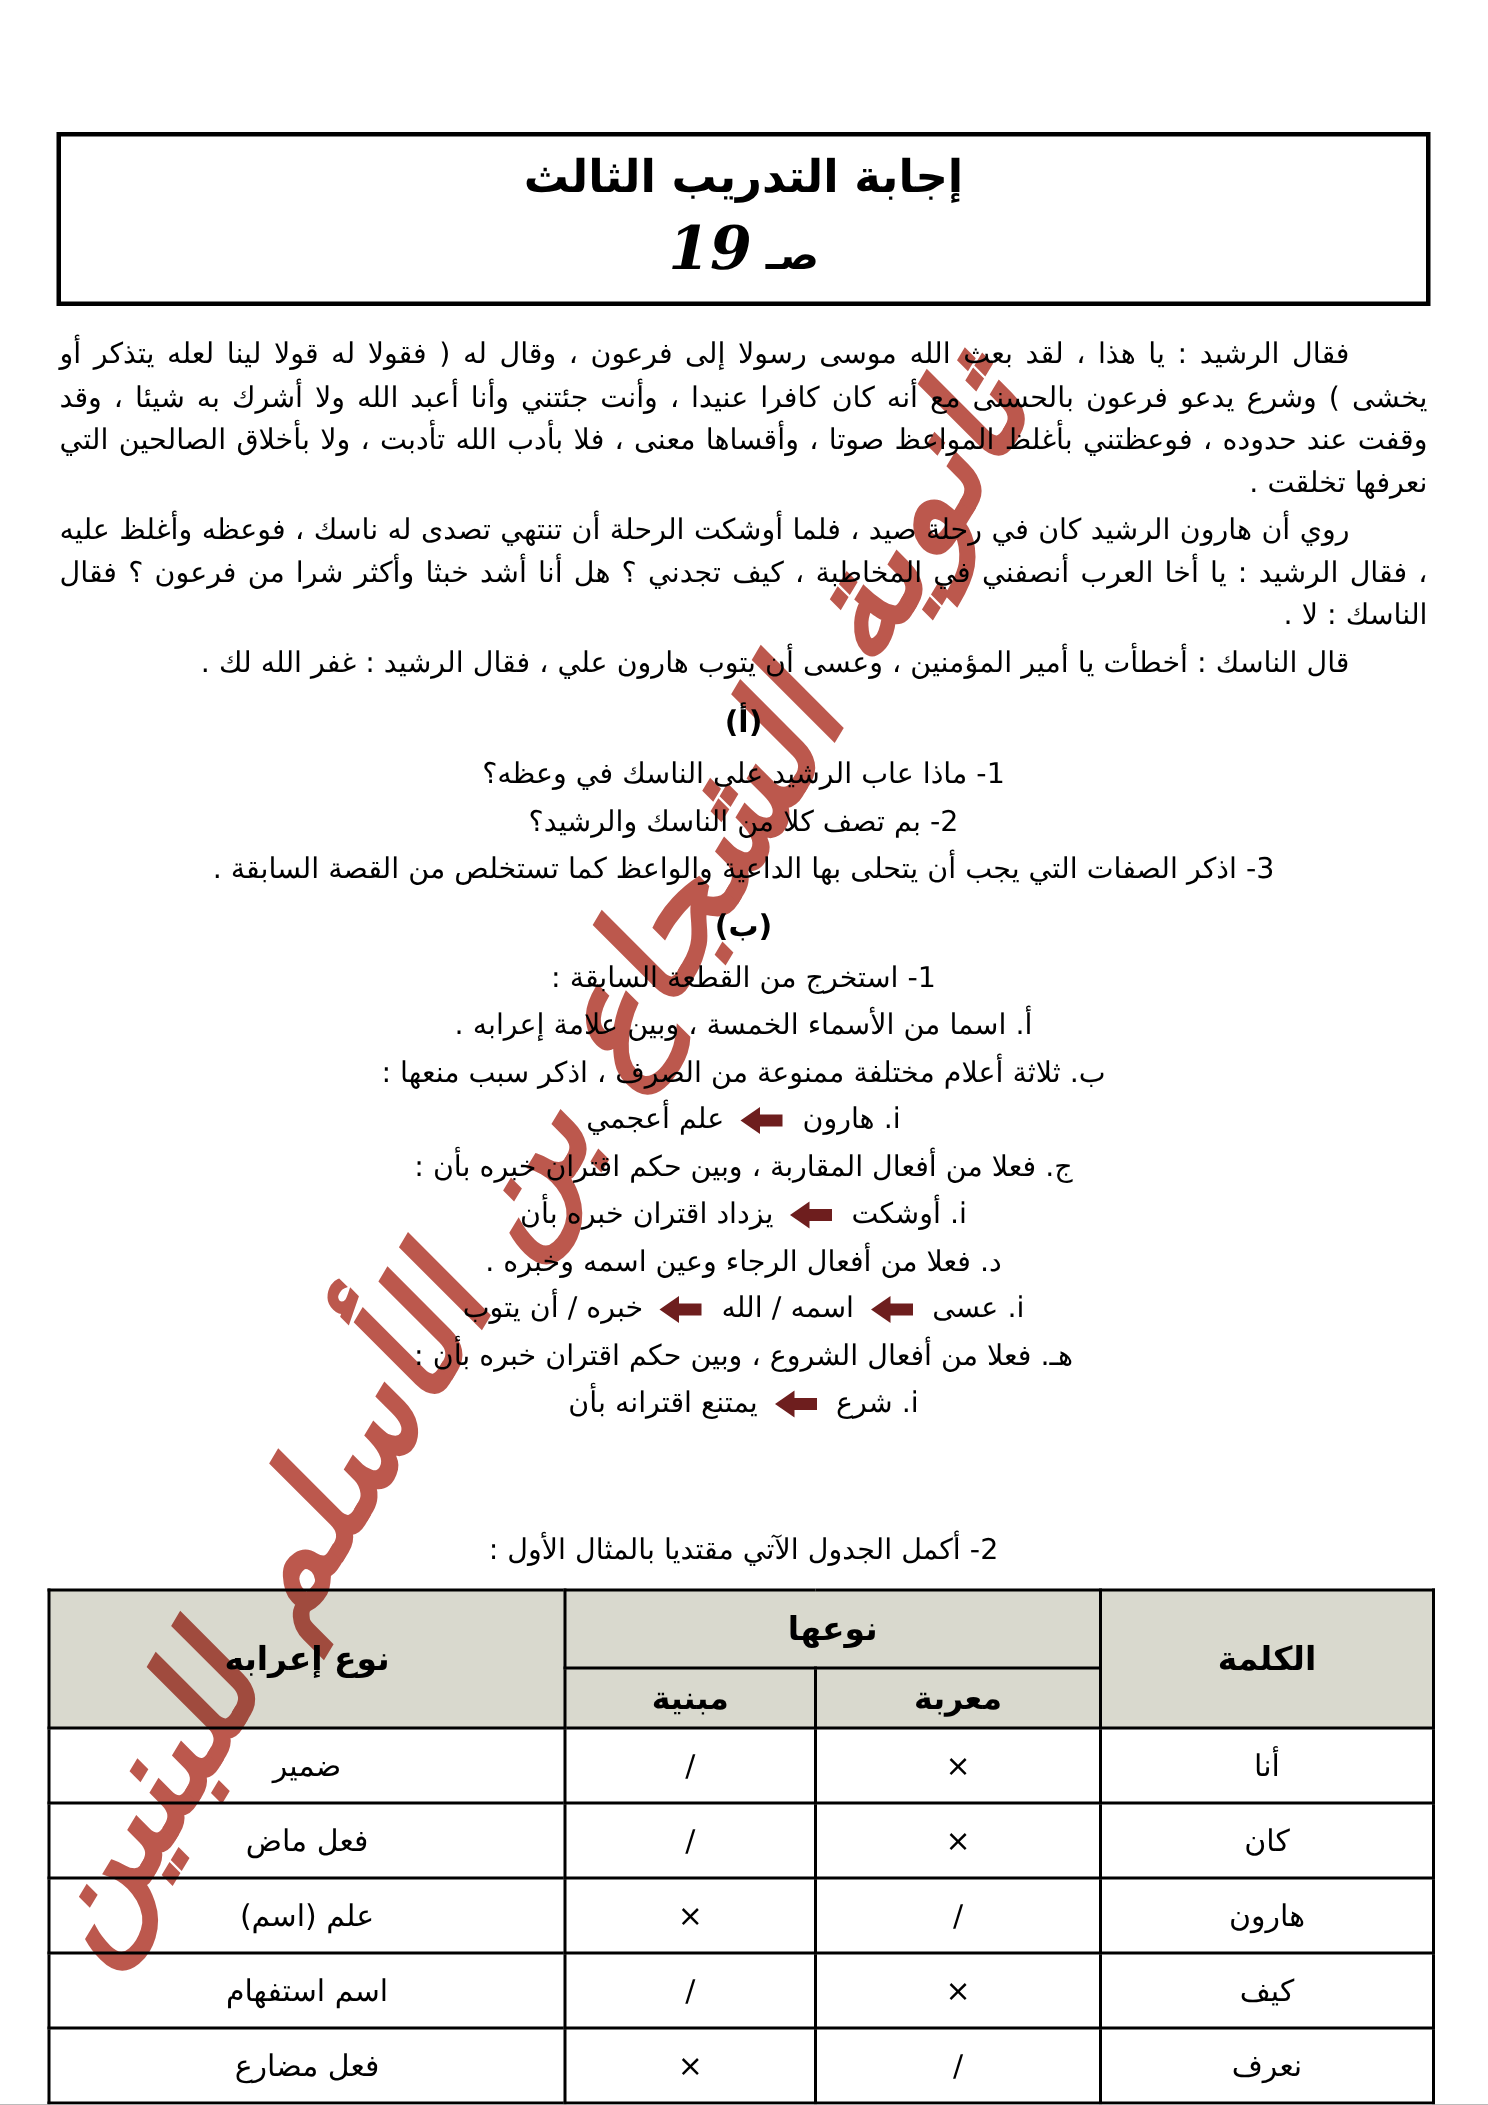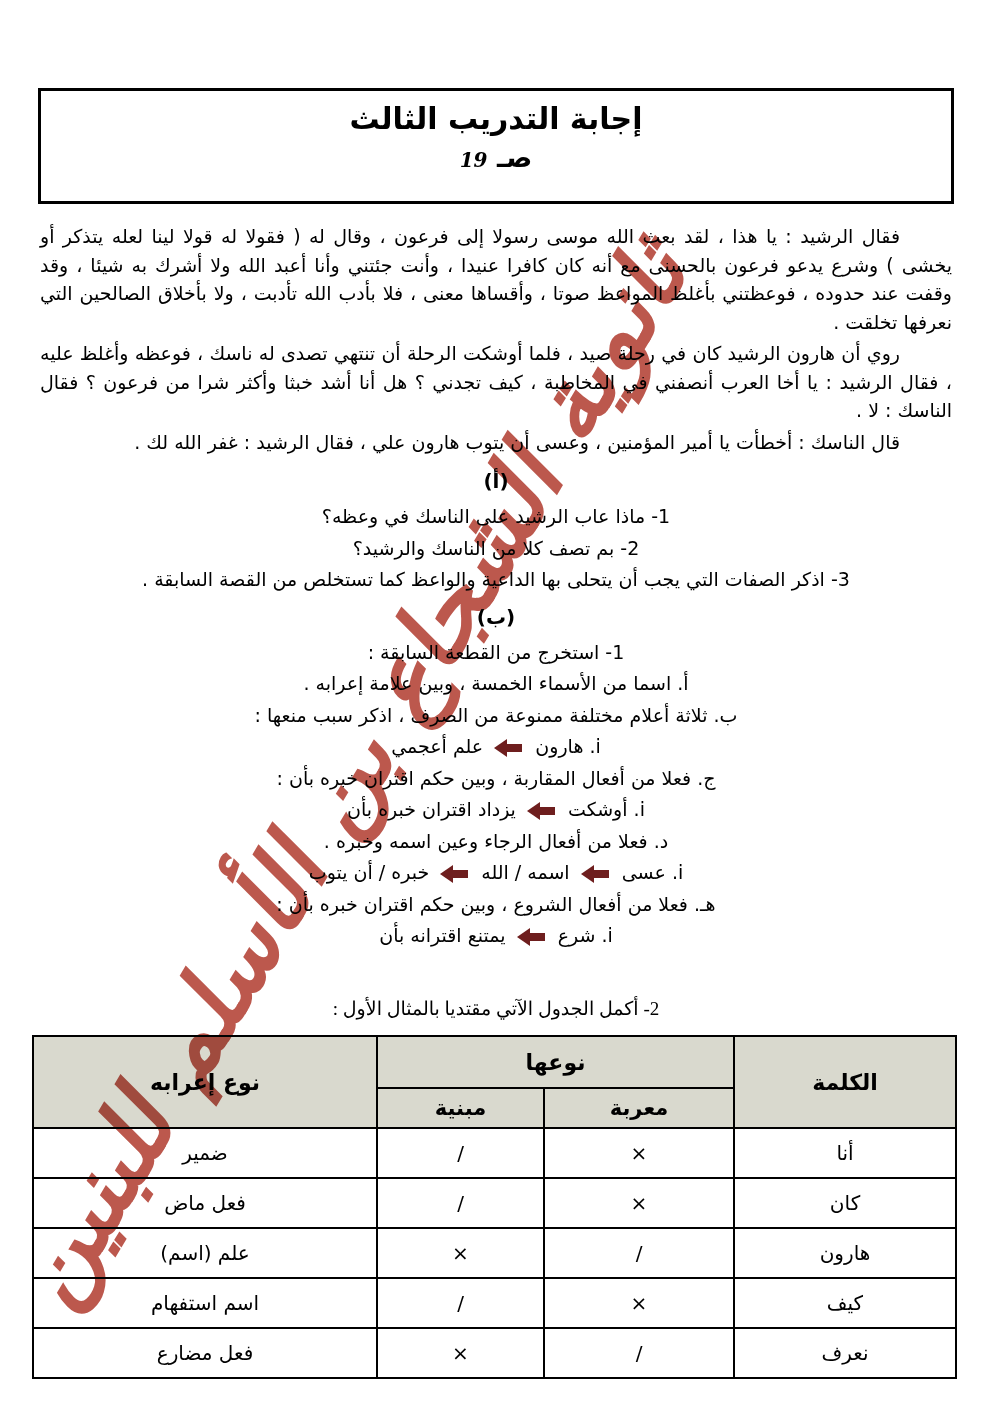--- a/index.html
+++ b/index.html
@@ -14,7 +14,7 @@
     margin:88px 38px 18px 38px;
     border:3px solid #000;
     text-align:center;
-    padding:10px 0 28px 0;
+    padding:10px 0 12px 0;
   }
   .title-l1 { font-size:30px; font-weight:bold; }
   .title-l2 { font-size:27px; font-weight:bold; margin-top:6px; }

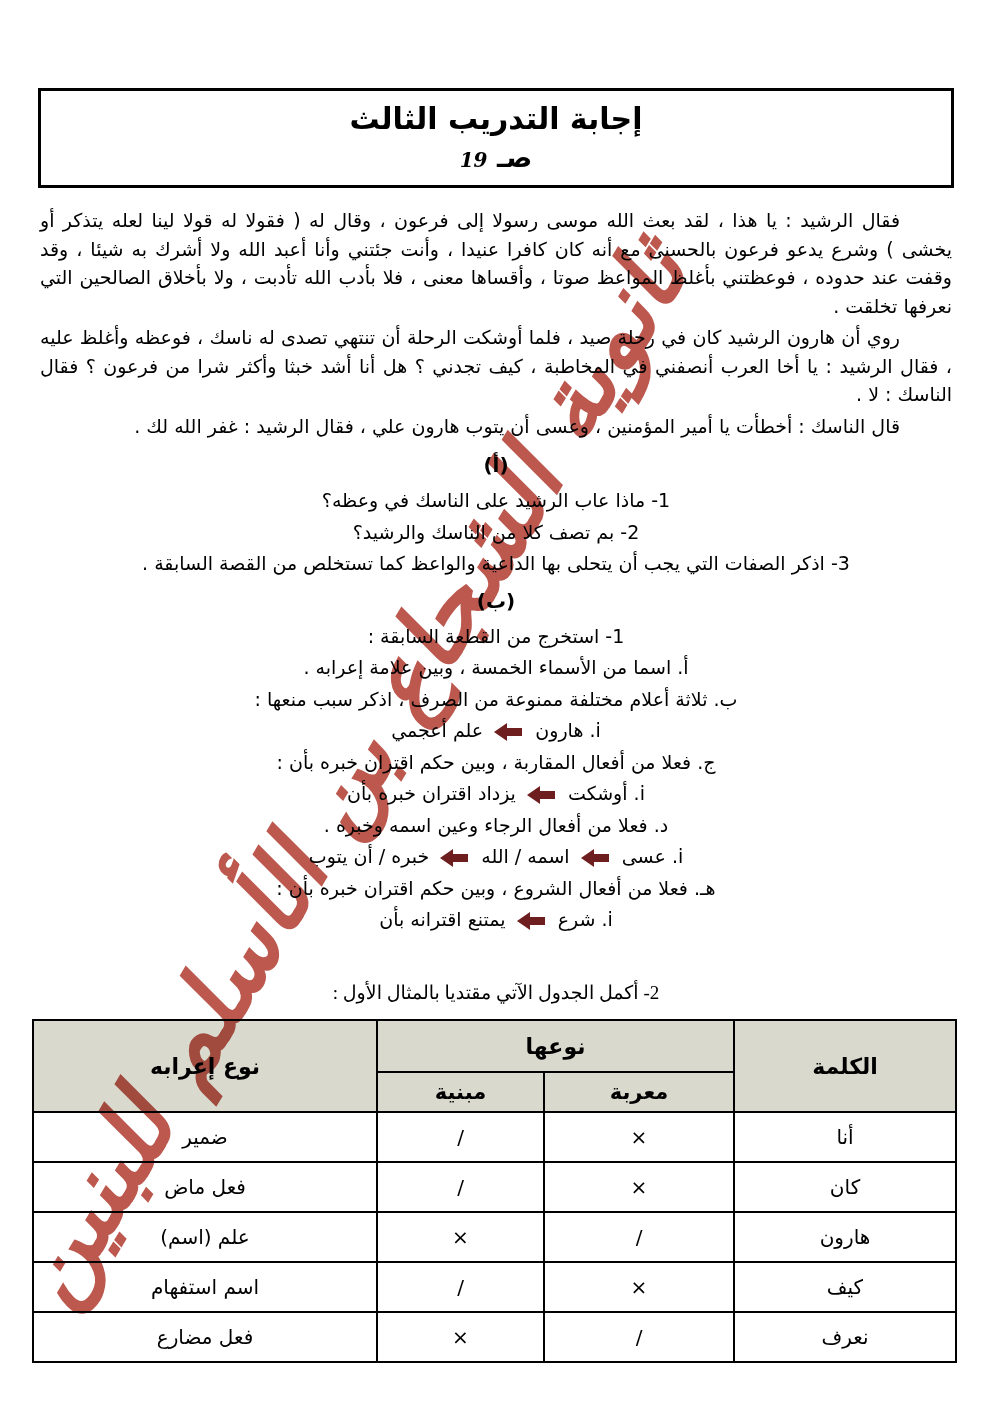--- a/index.html
+++ b/index.html
@@ -18,7 +18,7 @@
   }
   .title-l1 { font-size:30px; font-weight:bold; }
   .title-l2 { font-size:27px; font-weight:bold; margin-top:6px; }
-  .pagenum  { font-family:"DejaVu Serif", serif; font-style:italic; font-size:20px; }
+  .pagenum  { font-family:"DejaVu Serif", serif; font-style:italic; font-size:40px; }
 
   
   .content { margin:0 40px; font-size:19px; line-height:1.5; text-align:justify; }

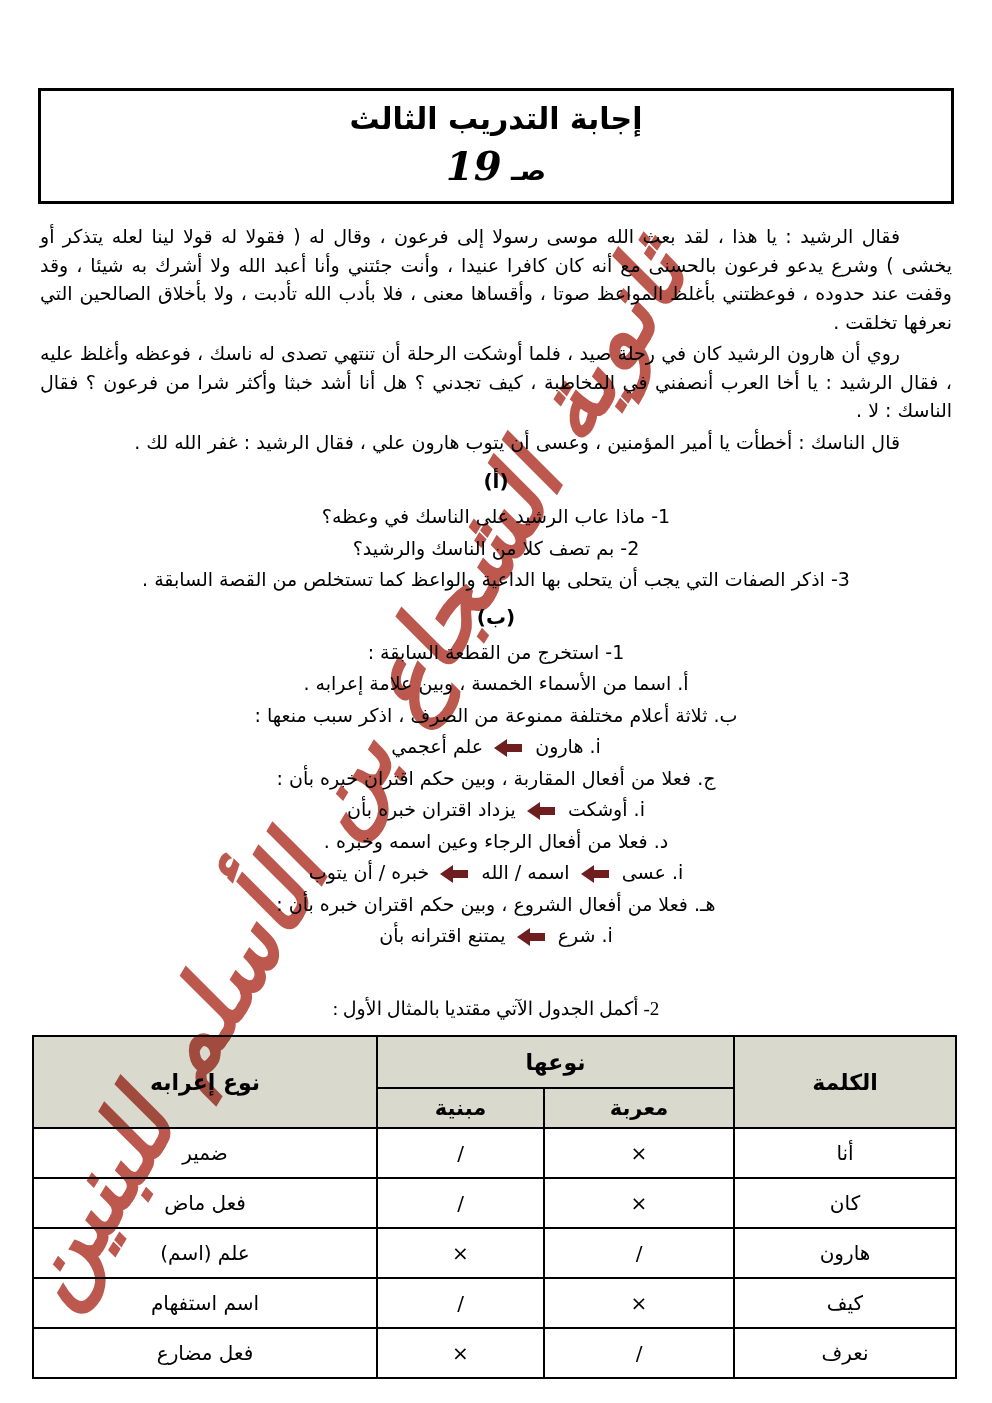--- a/index.html
+++ b/index.html
@@ -42,7 +42,7 @@
   }
 
   
-  .table-intro { margin-top:45px;font-family:Liberation Serif, serif; }
+  .table-intro { margin-top:69px; }
   .grid-wrap { margin:12px 35px 0 35px; }
   table.grid { width:923px; border-collapse:collapse; table-layout:fixed; }
   table.grid th, table.grid td {

